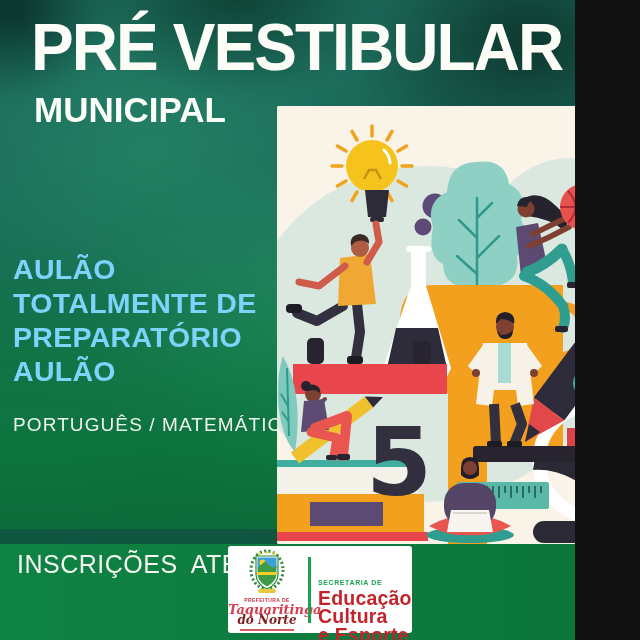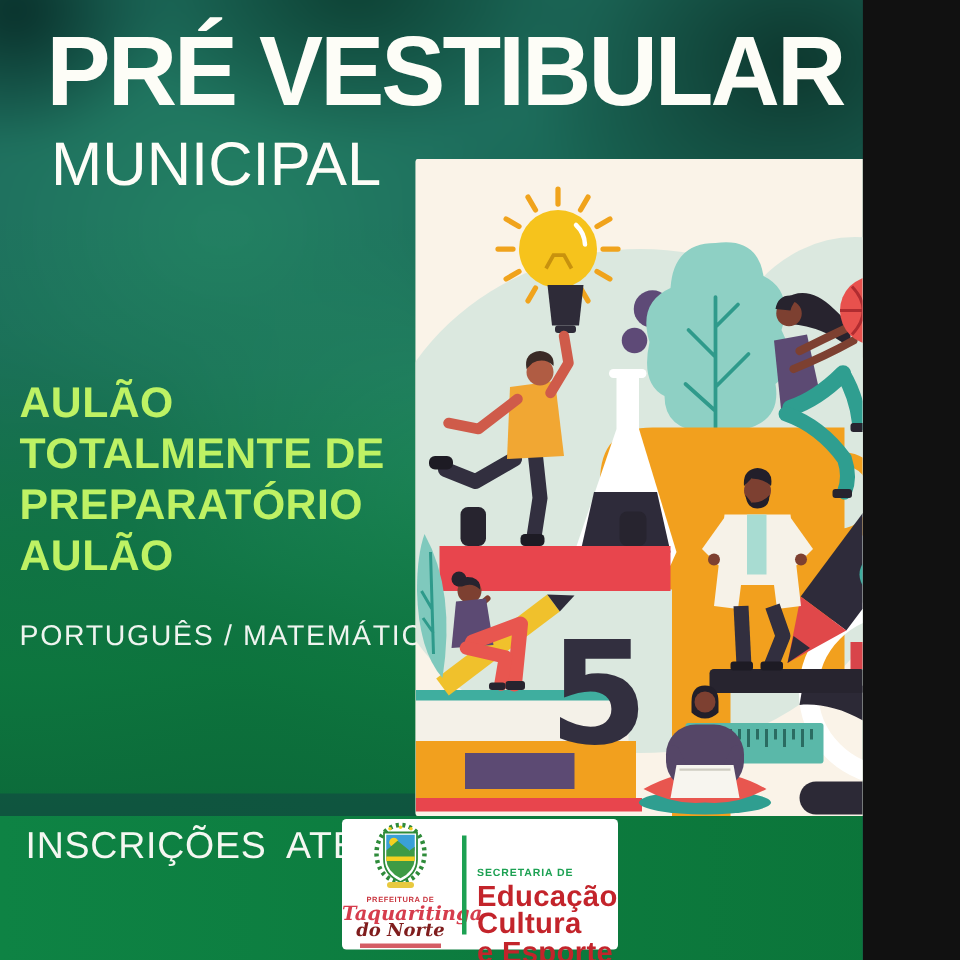--- a/index.html
+++ b/index.html
@@ -28,8 +28,8 @@
   .title{position:absolute;left:31px;top:14px;font-size:66px;line-height:66px;
     font-weight:800;color:#fdfdf7;letter-spacing:-2px;white-space:nowrap;
     transform:scaleX(.97);transform-origin:left top;}
-  .subtitle{position:absolute;left:34px;top:92px;font-size:41px;line-height:35px;
-    font-weight:400;color:#fdfdf7;letter-spacing:0;}
+  .subtitle{position:absolute;left:34px;top:92px;font-size:35px;line-height:35px;
+    font-weight:700;color:#fdfdf7;letter-spacing:0;}
   .headline{position:absolute;left:13px;top:252px;font-size:28.5px;line-height:34px;
     font-weight:800;color:#bef264;letter-spacing:.3px;}
   .subjects{position:absolute;left:13px;top:410px;font-size:19px;line-height:30px;

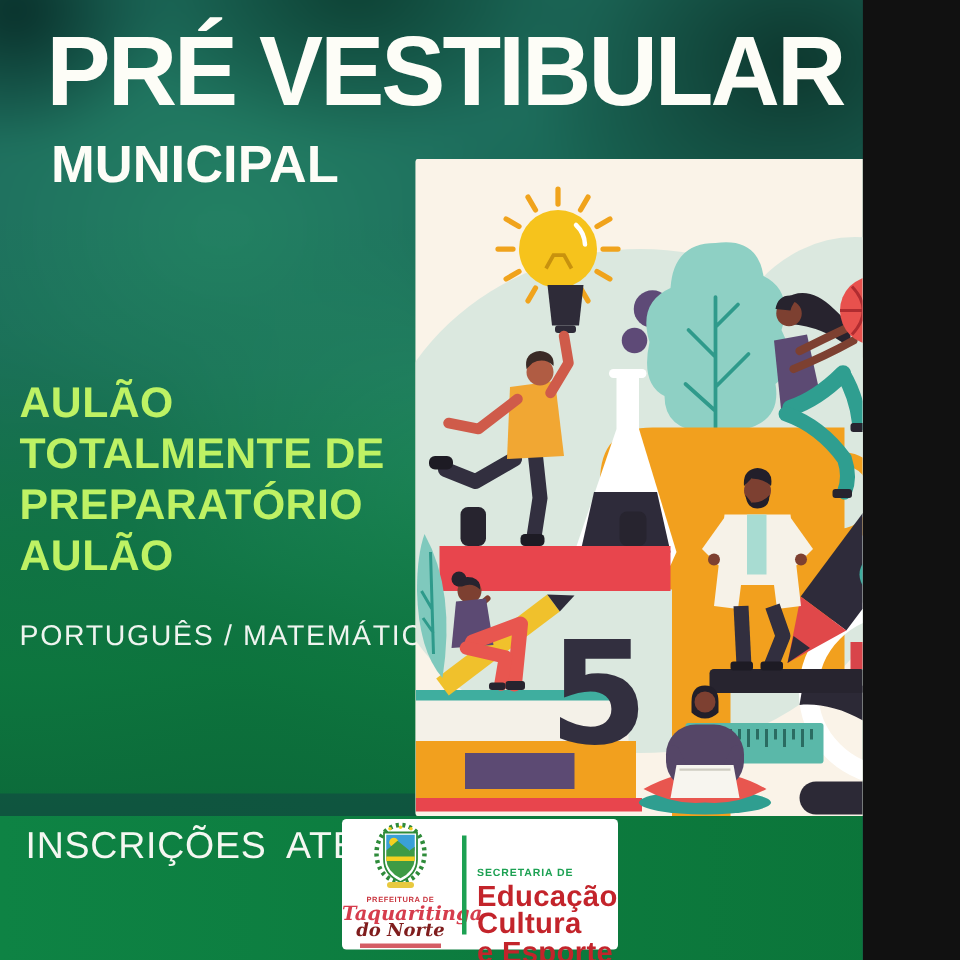--- a/index.html
+++ b/index.html
@@ -31,7 +31,7 @@
   .subtitle{position:absolute;left:34px;top:92px;font-size:35px;line-height:35px;
     font-weight:700;color:#fdfdf7;letter-spacing:0;}
   .headline{position:absolute;left:13px;top:252px;font-size:28.5px;line-height:34px;
-    font-weight:800;color:#bef264;letter-spacing:.3px;}
+    font-weight:800;color:#7dd3fc;letter-spacing:.3px;}
   .subjects{position:absolute;left:13px;top:410px;font-size:19px;line-height:30px;
     font-weight:400;color:#eef4ef;letter-spacing:1.1px;}
   

